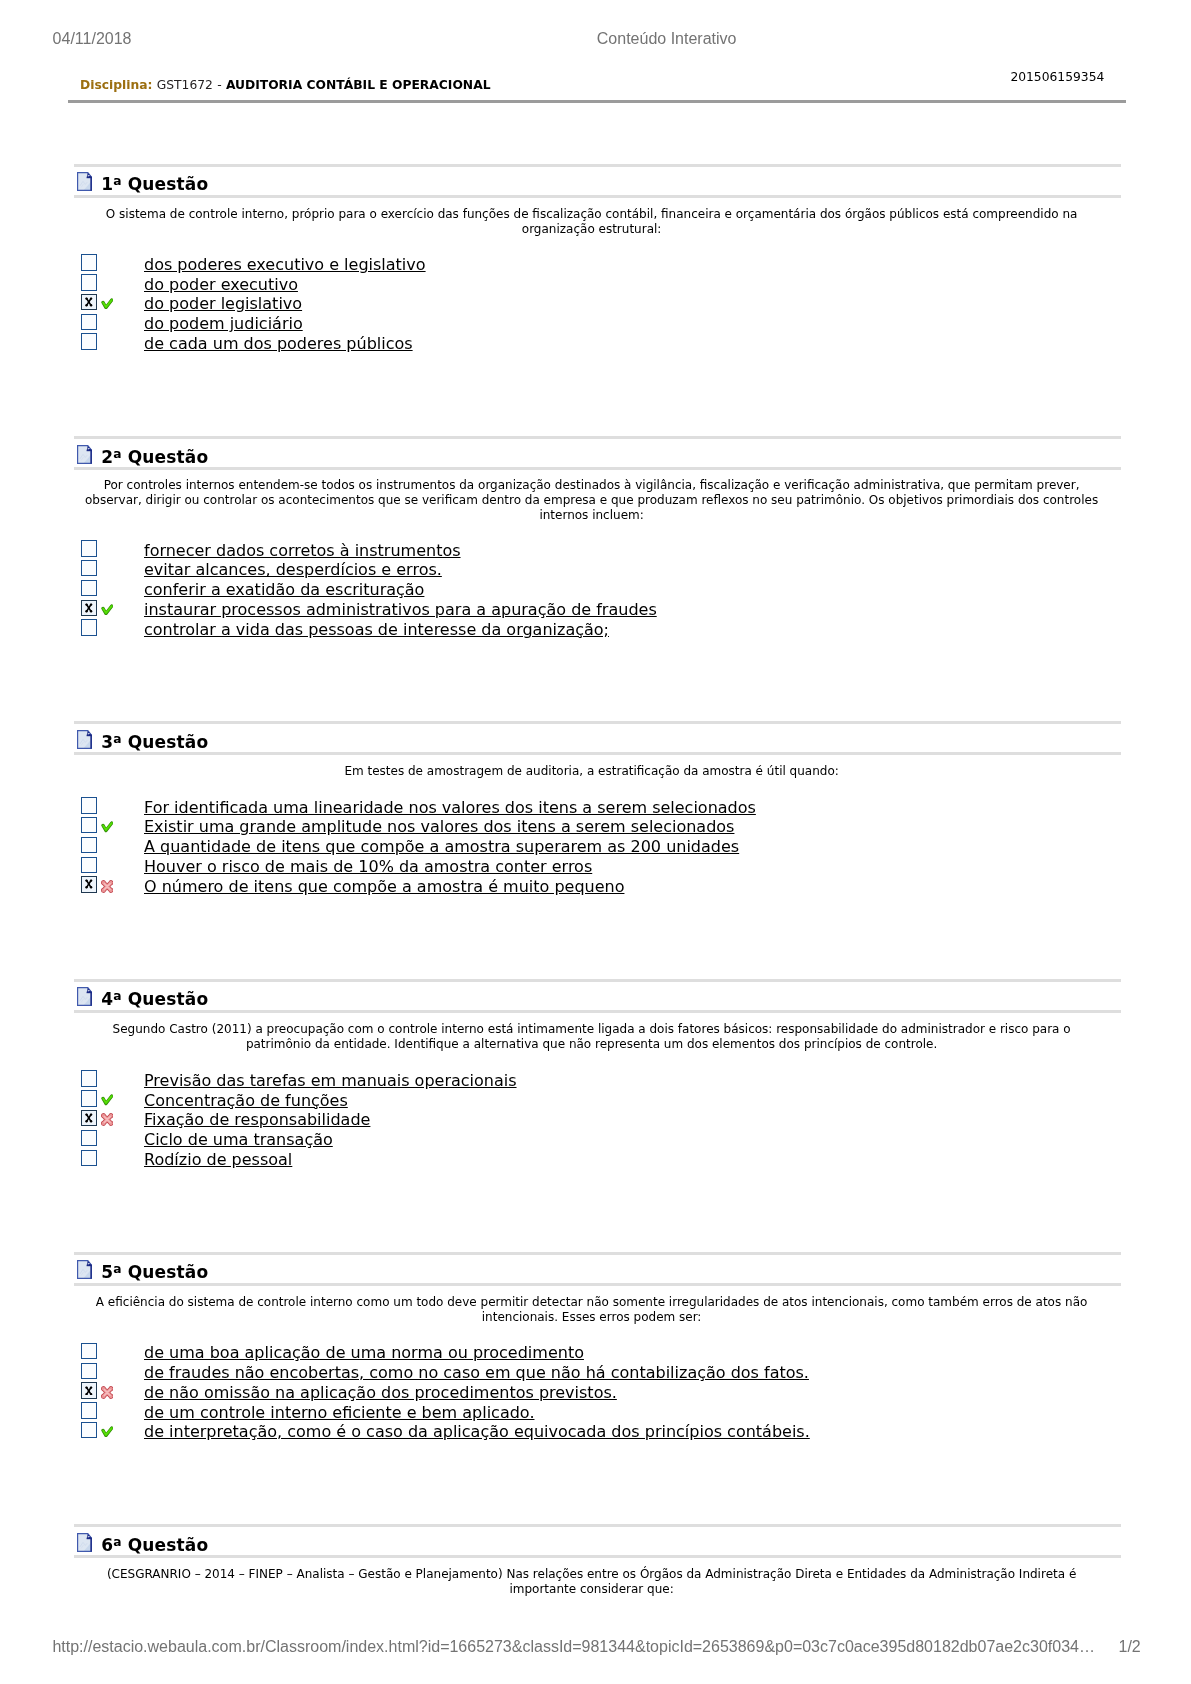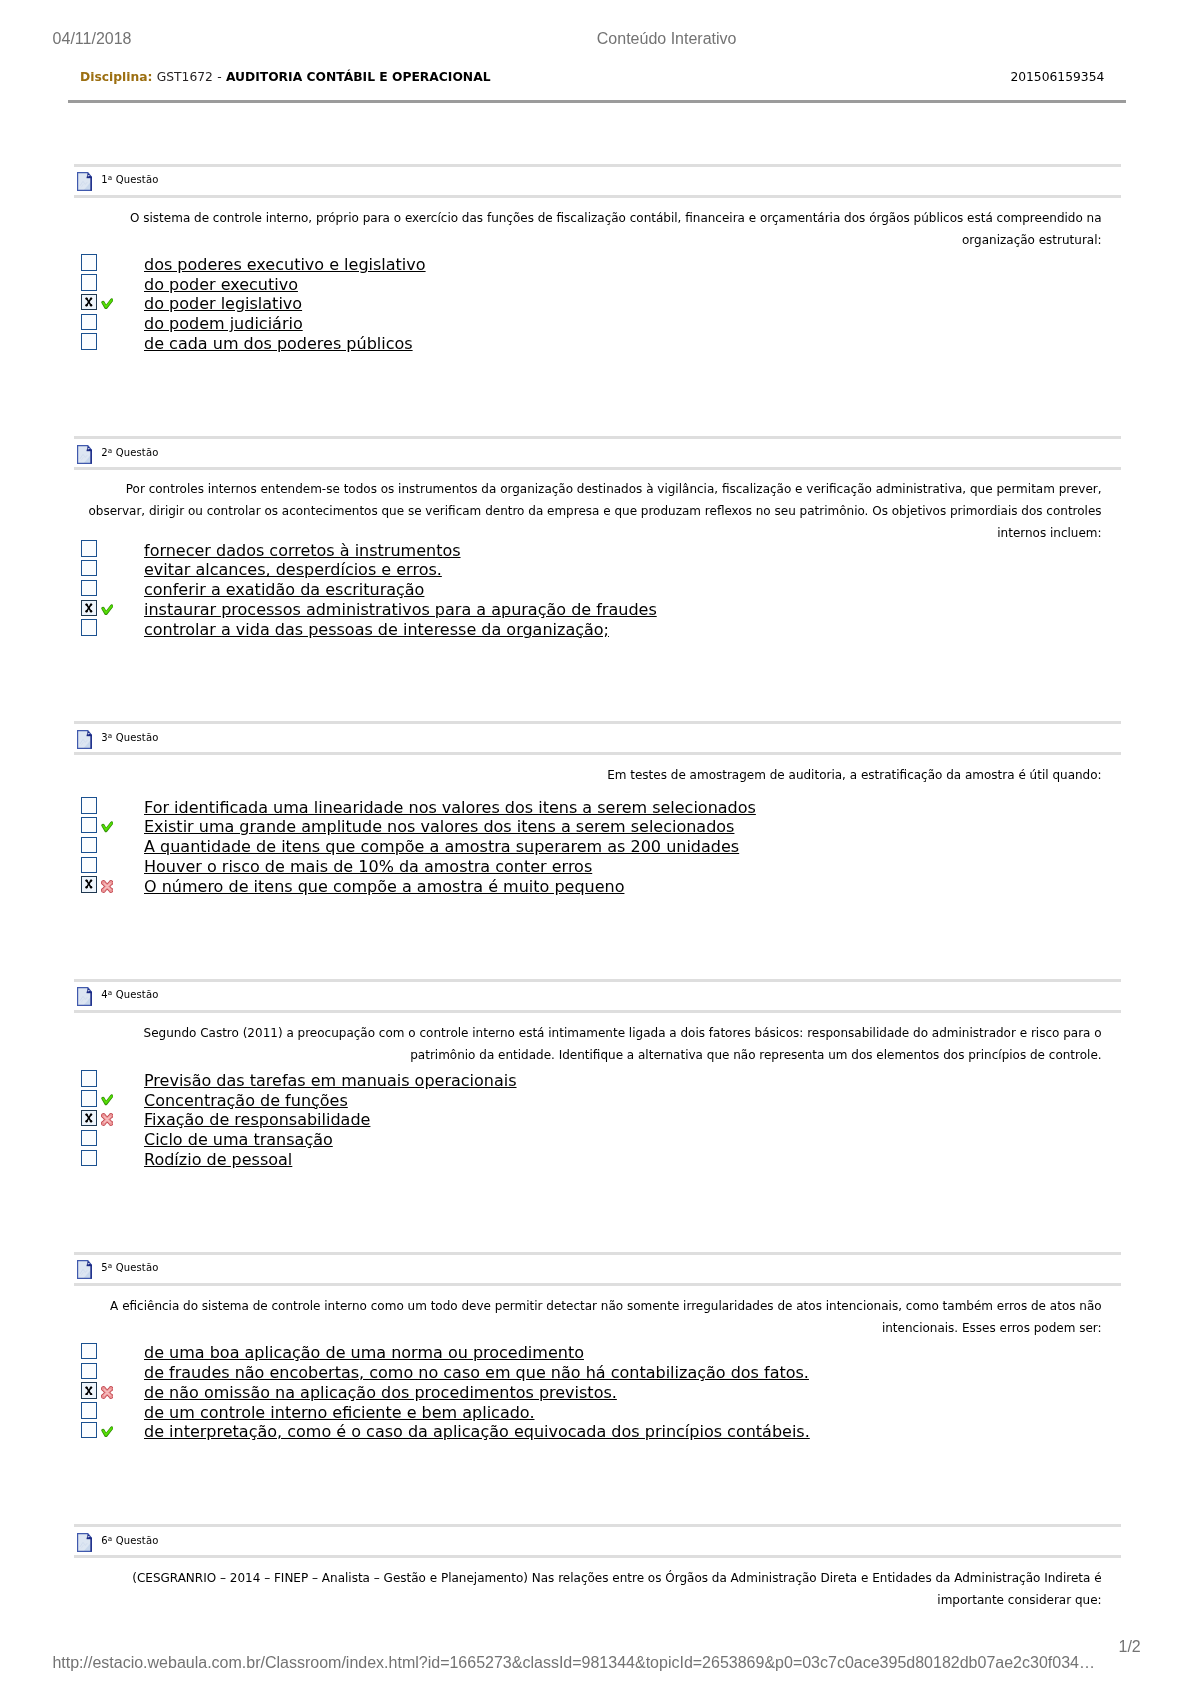--- a/index.html
+++ b/index.html
@@ -20,7 +20,7 @@
 
   
   #doc-header{position:absolute;left:0;top:0;width:1191px;}
-  #disciplina{position:absolute;left:80px;top:70px;font-size:12.3px;font-weight:bold;white-space:nowrap;}
+  #disciplina{position:absolute;left:80px;top:78px;font-size:12.3px;font-weight:bold;white-space:nowrap;}
   #disciplina .lbl{color:#9c6f11;}
   #disciplina .code{font-weight:normal;color:#231f20;}
   #disciplina .sep{font-weight:normal;color:#231f20;}

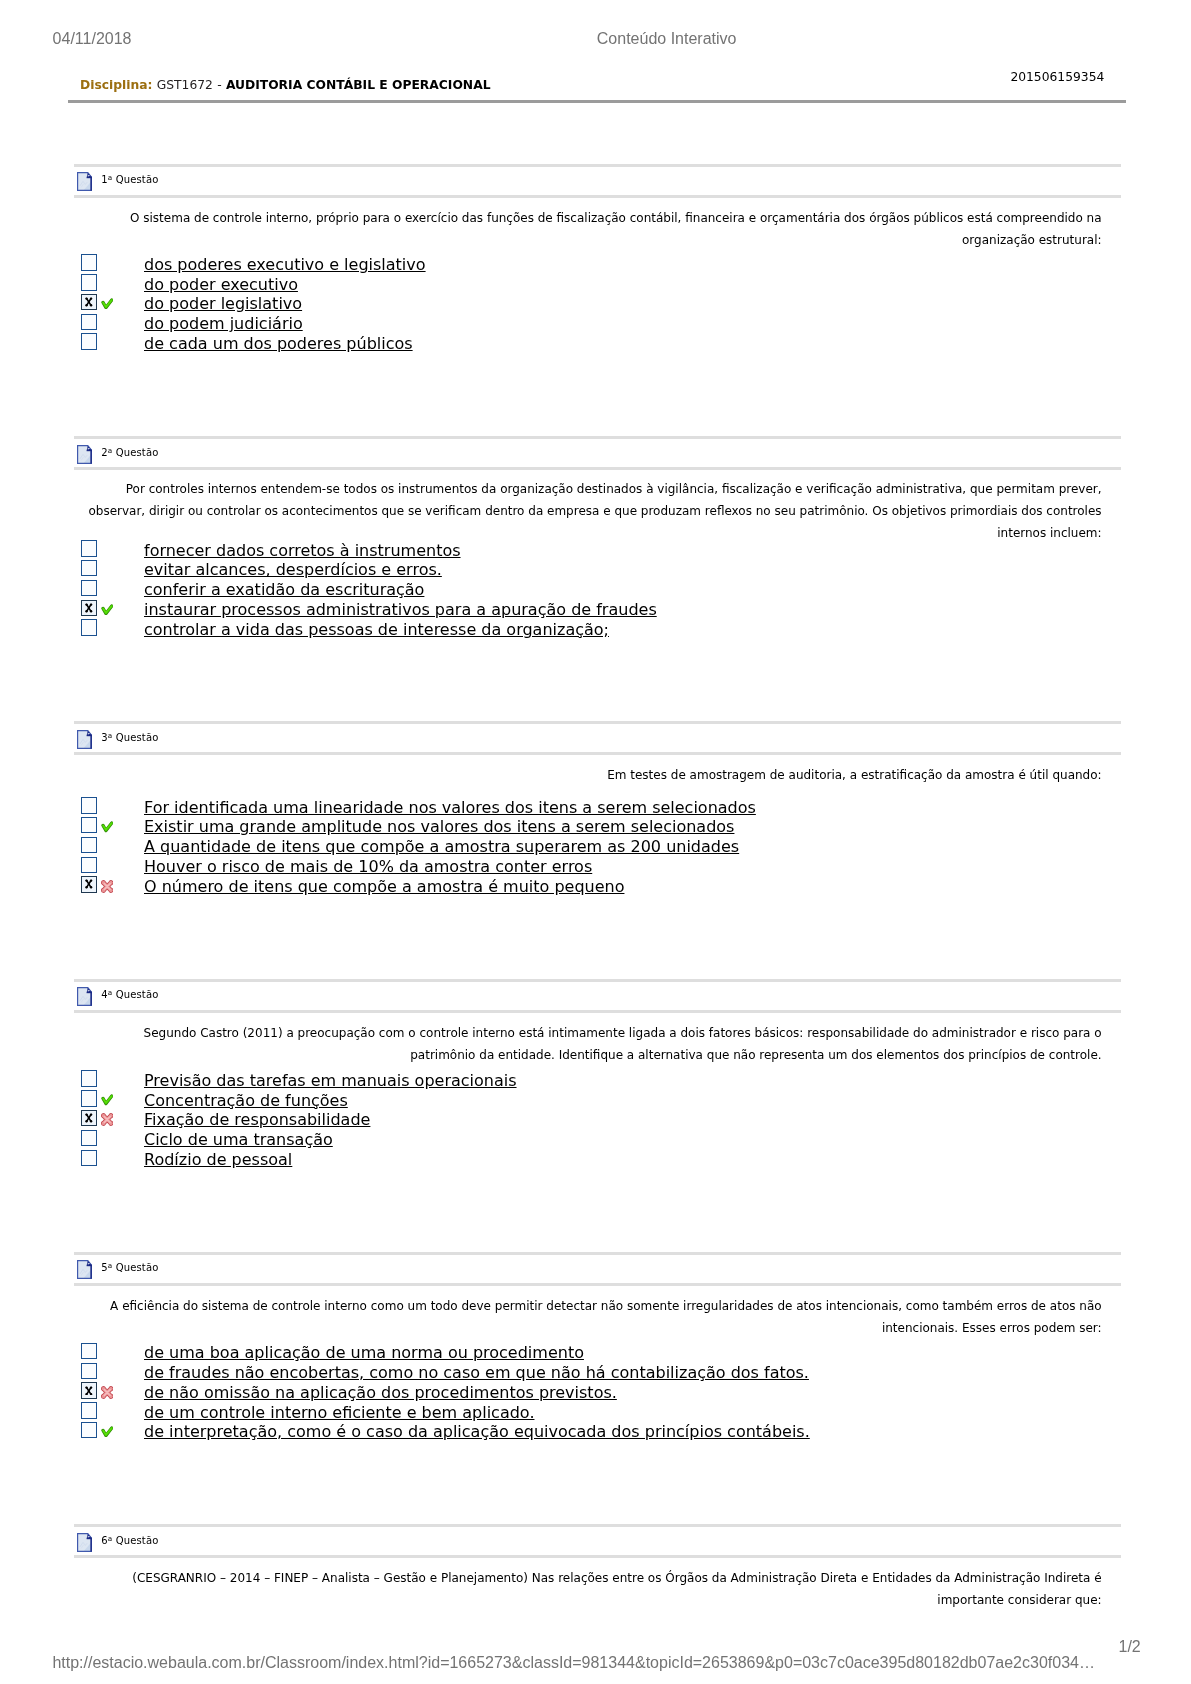--- a/index.html
+++ b/index.html
@@ -33,7 +33,7 @@
   .q-bar.top{top:0;}
   .q-bar.bot{top:31px;}
   .q-ico{position:absolute;left:77.3px;top:8.8px;width:15.2px;height:18.0px;}
-  .q-title{position:absolute;left:101.3px;top:10.8px;font-size:10px;font-weight:normal;letter-spacing:.15px;color:#000;}
+  .q-title{position:absolute;left:101.3px;top:10.8px;font-size:17px;font-weight:bold;letter-spacing:.15px;color:#000;}
   .q-title sup{font-size:.72em;vertical-align:.42em;line-height:0;}
   .q-text{position:absolute;left:81.6px;top:44px;width:1020px;font-size:12px;line-height:22px;color:#000;text-align:right;}
   .opts{position:absolute;left:80px;top:0;}

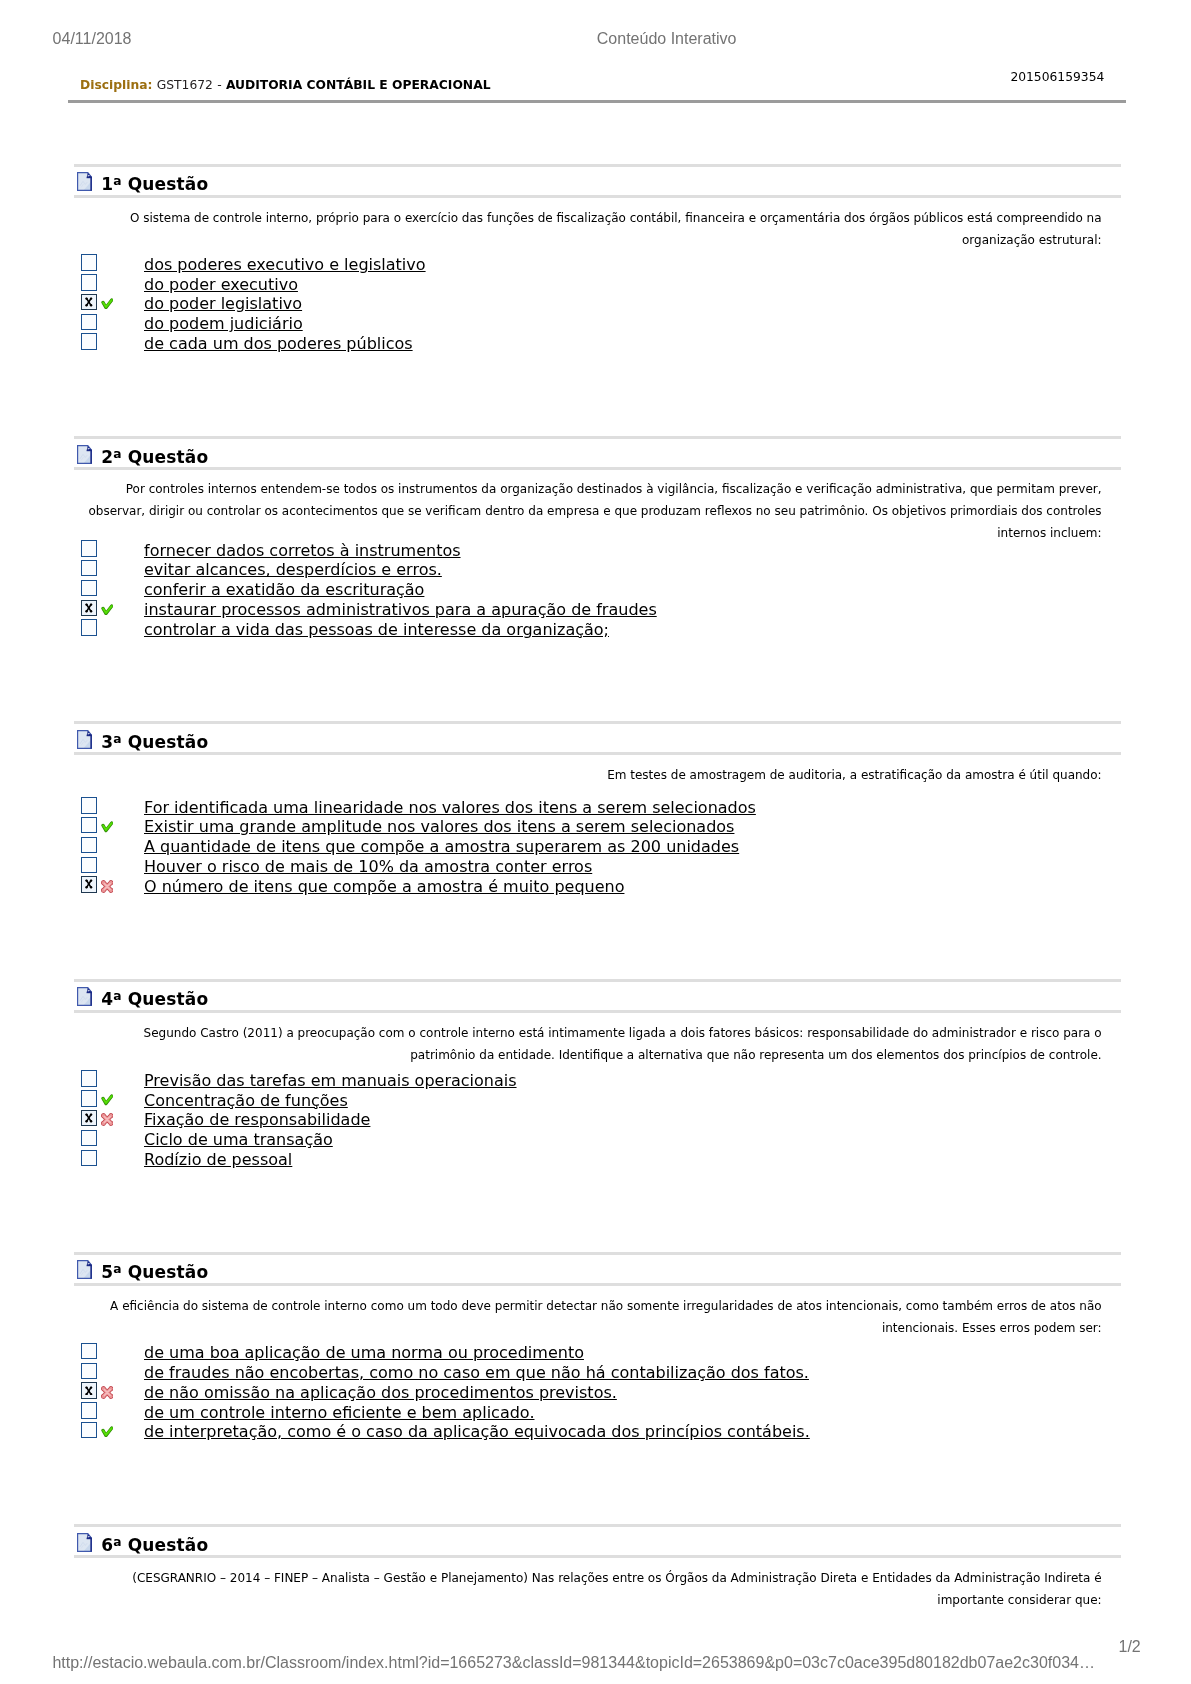--- a/index.html
+++ b/index.html
@@ -35,7 +35,7 @@
   .q-ico{position:absolute;left:77.3px;top:8.8px;width:15.2px;height:18.0px;}
   .q-title{position:absolute;left:101.3px;top:10.8px;font-size:17px;font-weight:bold;letter-spacing:.15px;color:#000;}
   .q-title sup{font-size:.72em;vertical-align:.42em;line-height:0;}
-  .q-text{position:absolute;left:81.6px;top:44px;width:1020px;font-size:12px;line-height:22px;color:#000;text-align:right;}
+  .q-text{position:absolute;left:81.6px;top:44px;width:1020px;font-size:12px;line-height:15px;color:#000;text-align:center;}
   .opts{position:absolute;left:80px;top:0;}
   .opt{position:relative;height:19.78px;}
   .cb{position:absolute;left:0.8px;top:-0.3px;width:16px;height:16.4px;border:1.5px solid #1b5190;background:#fbfdff;box-sizing:border-box;}

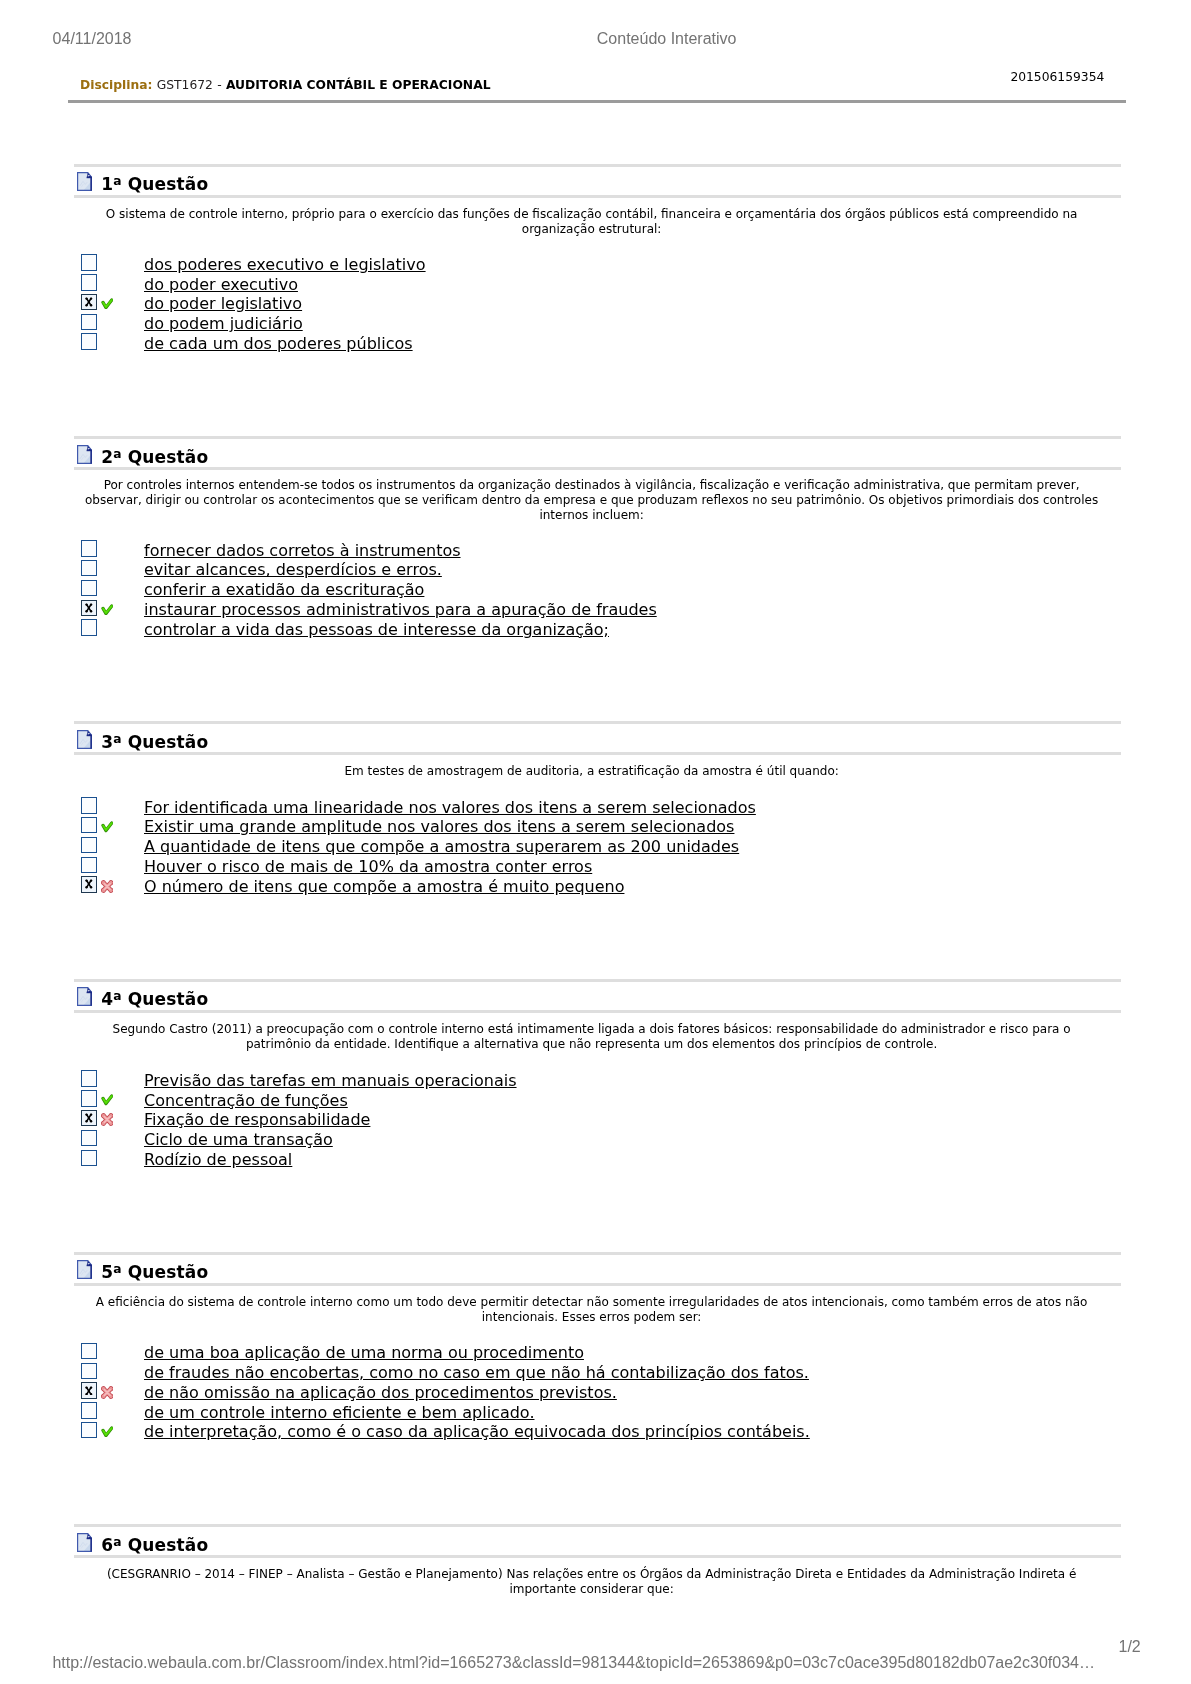--- a/index.html
+++ b/index.html
@@ -15,7 +15,7 @@
   .print-chrome{font-family:"Liberation Sans",sans-serif;font-size:16px;color:#737373;position:absolute;}
   #print-date{left:52.6px;top:30.3px;}
   #print-title{left:596.8px;top:30.3px;}
-  #print-url{left:52.4px;top:1638.3px;white-space:nowrap;margin-top:16px;}
+  #print-url{left:52.4px;top:1638.3px;white-space:nowrap;}
   #print-page{left:1118.5px;top:1638.3px;}
 
   

